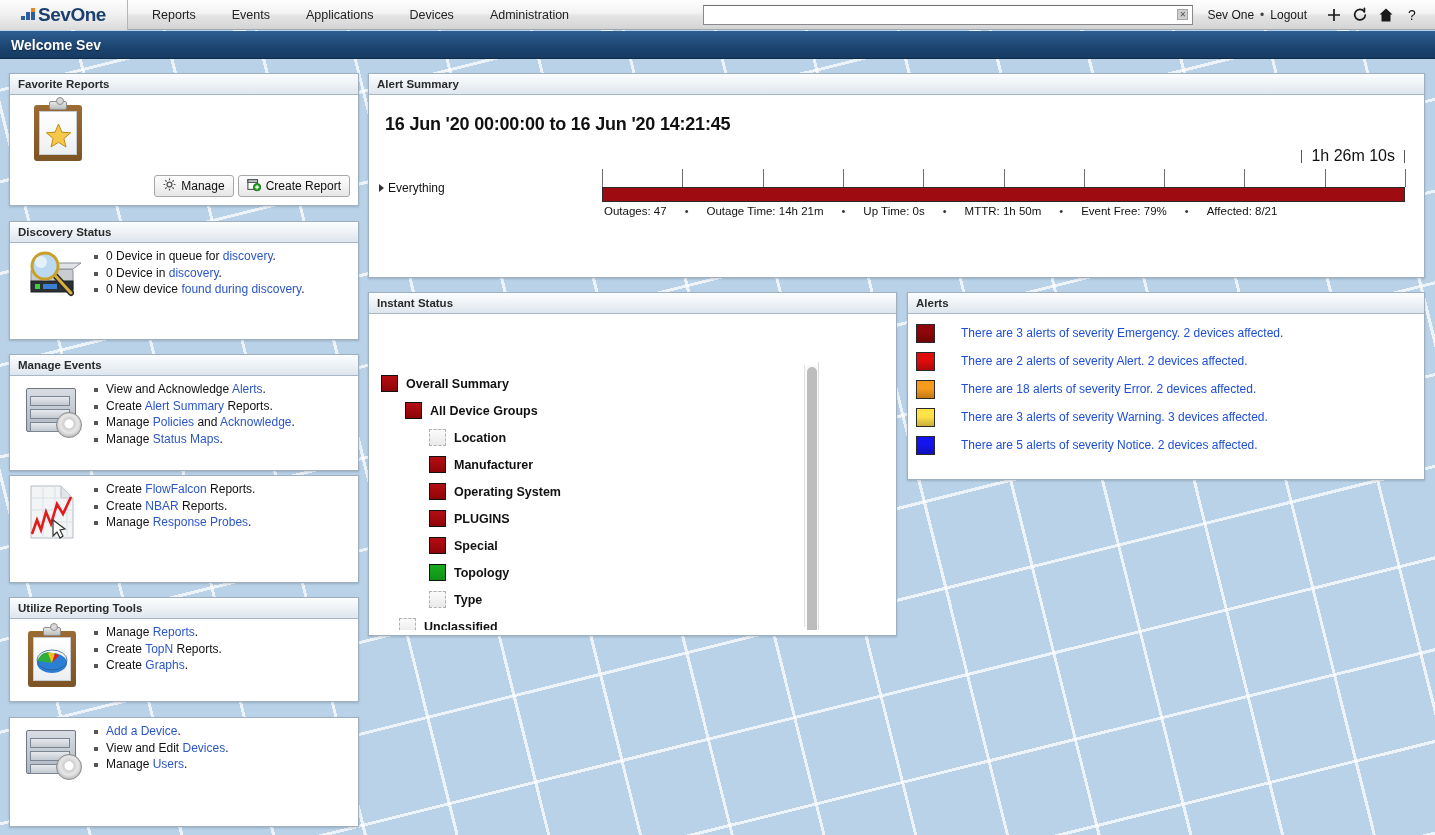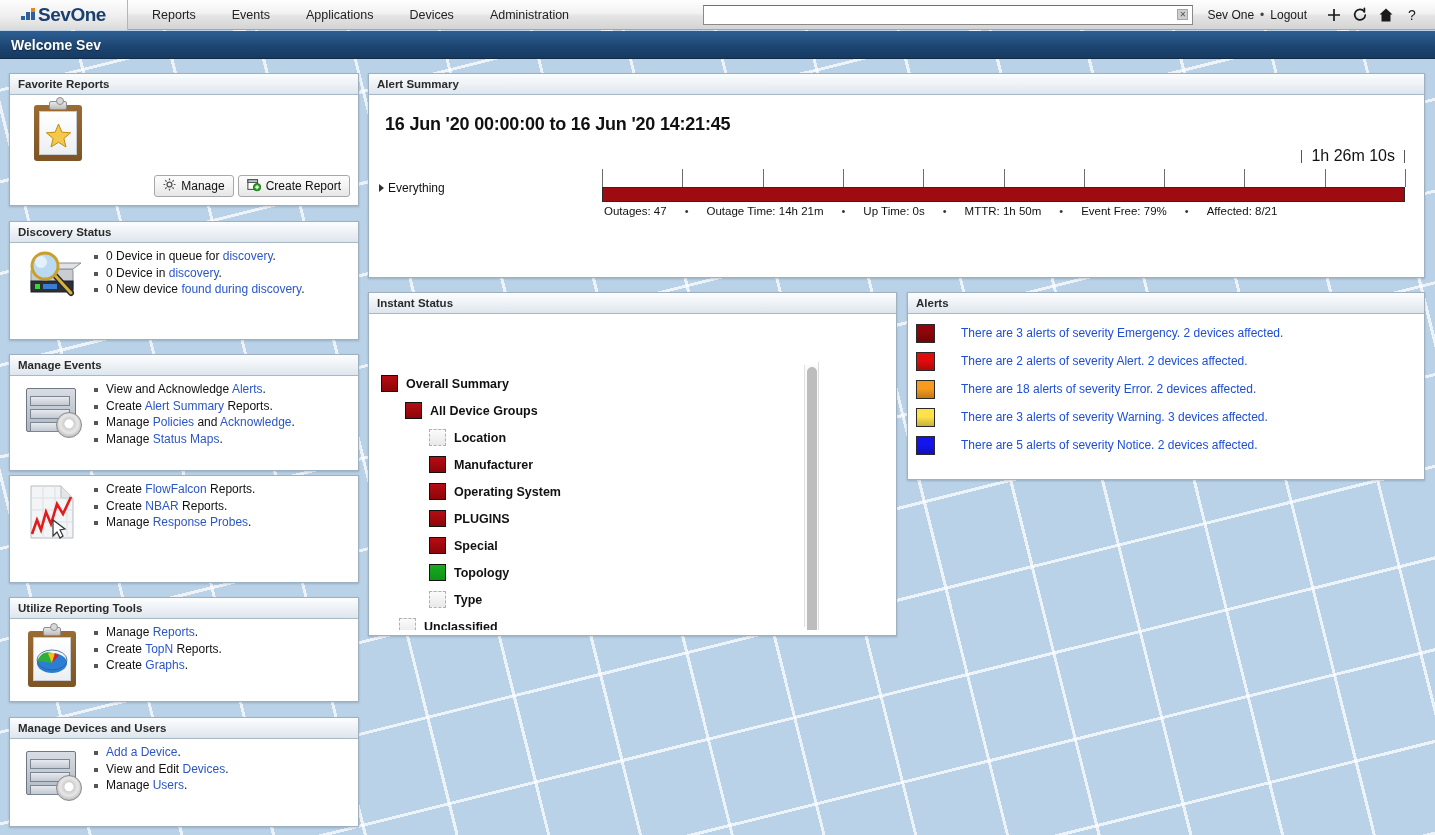--- a/index.html
+++ b/index.html
@@ -426,7 +426,6 @@
 </div>
 
 <div class="panel" id="p-devices">
-  <div class="panel-hd">Manage Devices and Users</div>
   <div class="info-row">
     <div class="info-icon">
       <div class="server">

